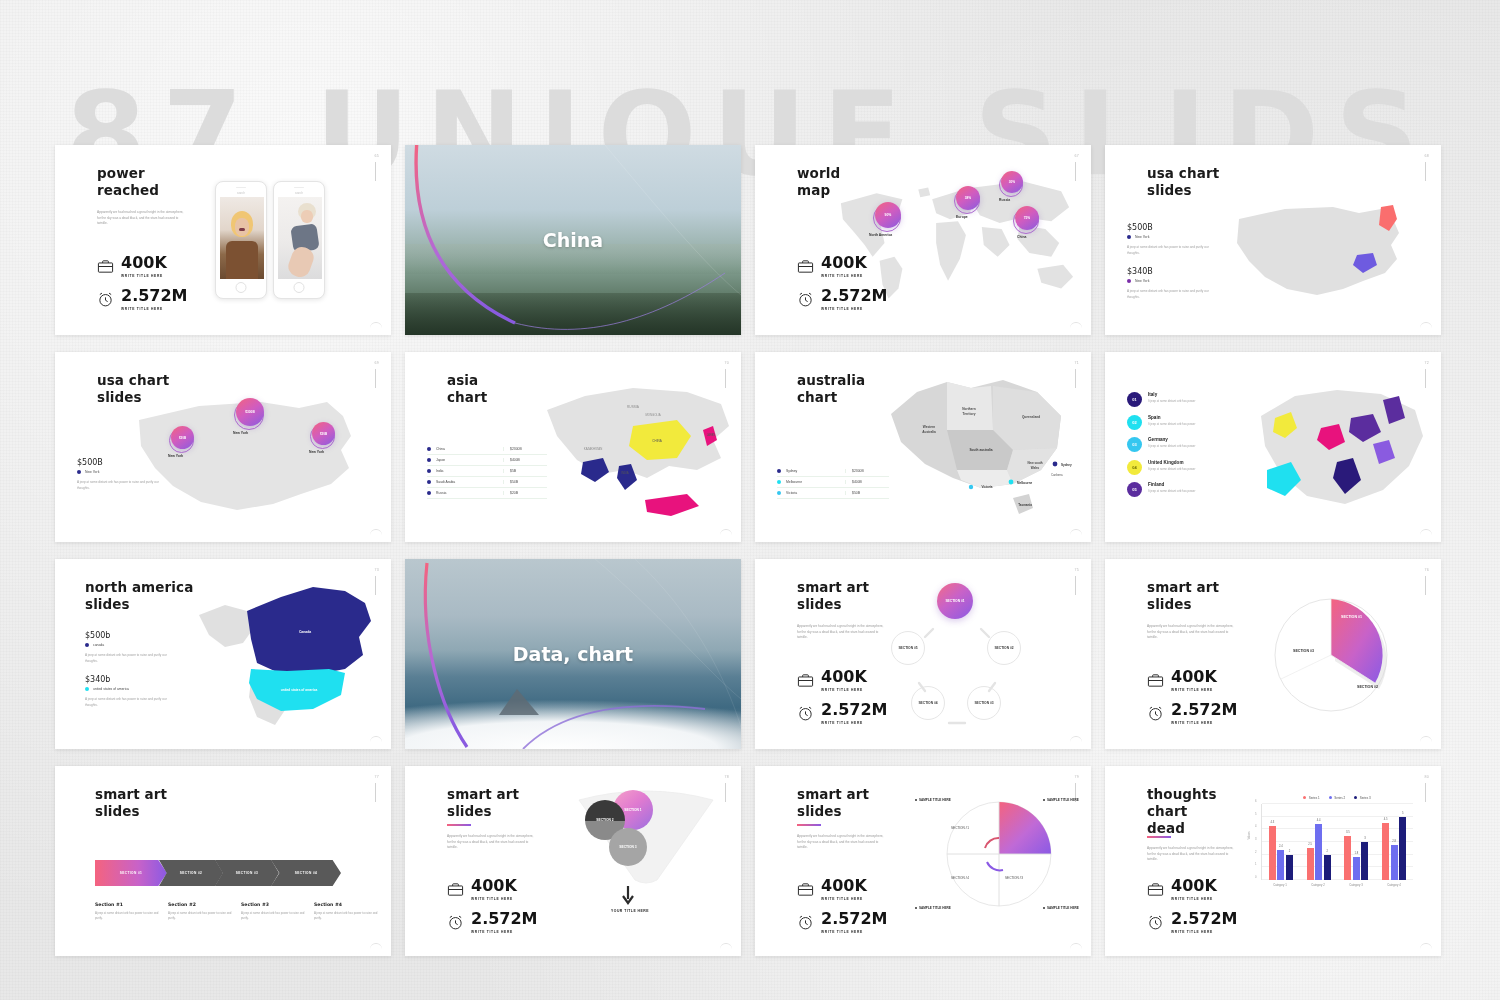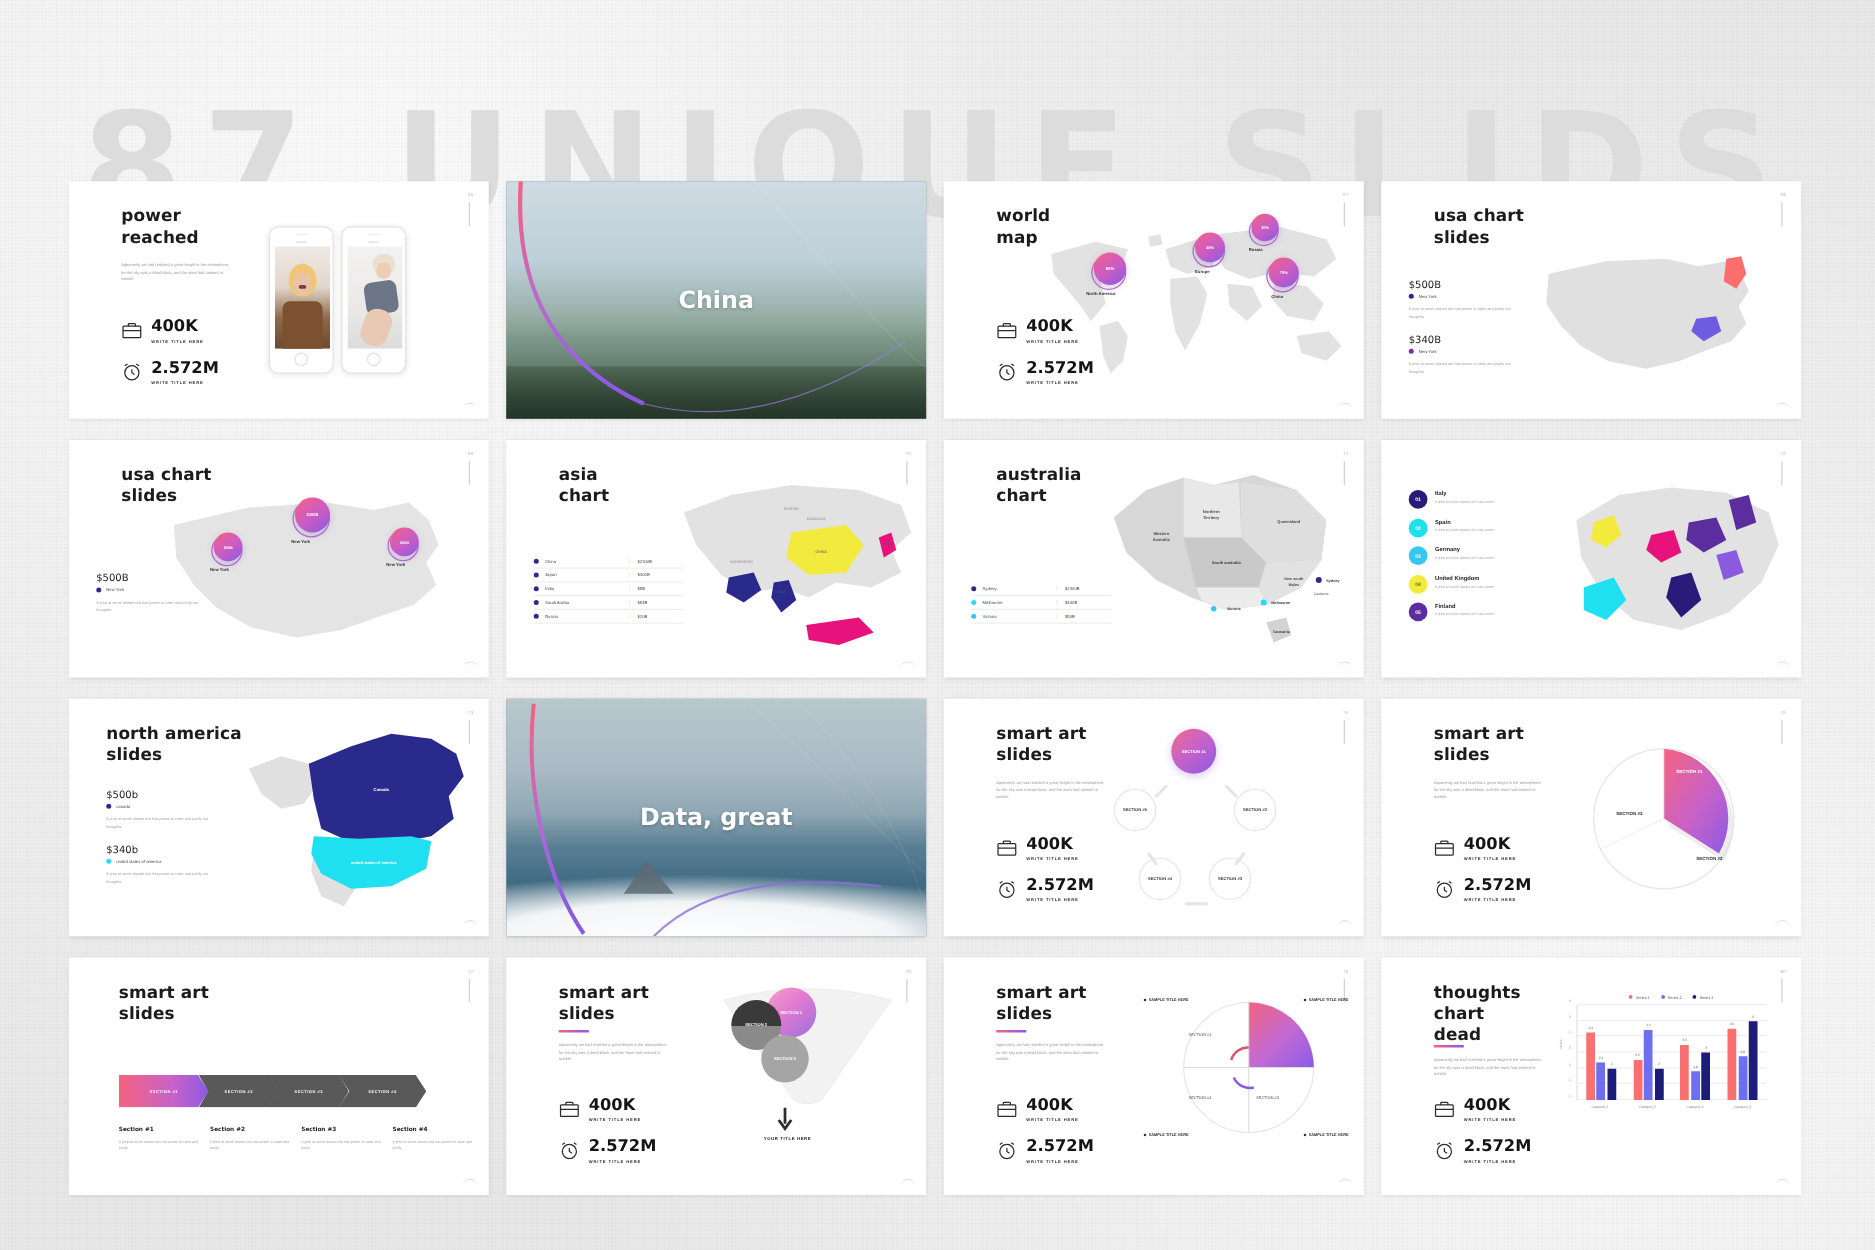--- a/index.html
+++ b/index.html
@@ -73,7 +73,7 @@
   .stat .ic{ width:17px; height:17px; color:#2b2b2b; flex:none; }
   .stat .ic svg{ width:100%; height:100%; display:block; }
   .stat .tx .big{
-    font-size:13px; font-weight:bold; color:#141414; line-height:1;
+    font-size:16px; font-weight:bold; color:#141414; line-height:1;
     font-family:"DejaVu Sans", sans-serif;
   }
   .stat .tx .sm{

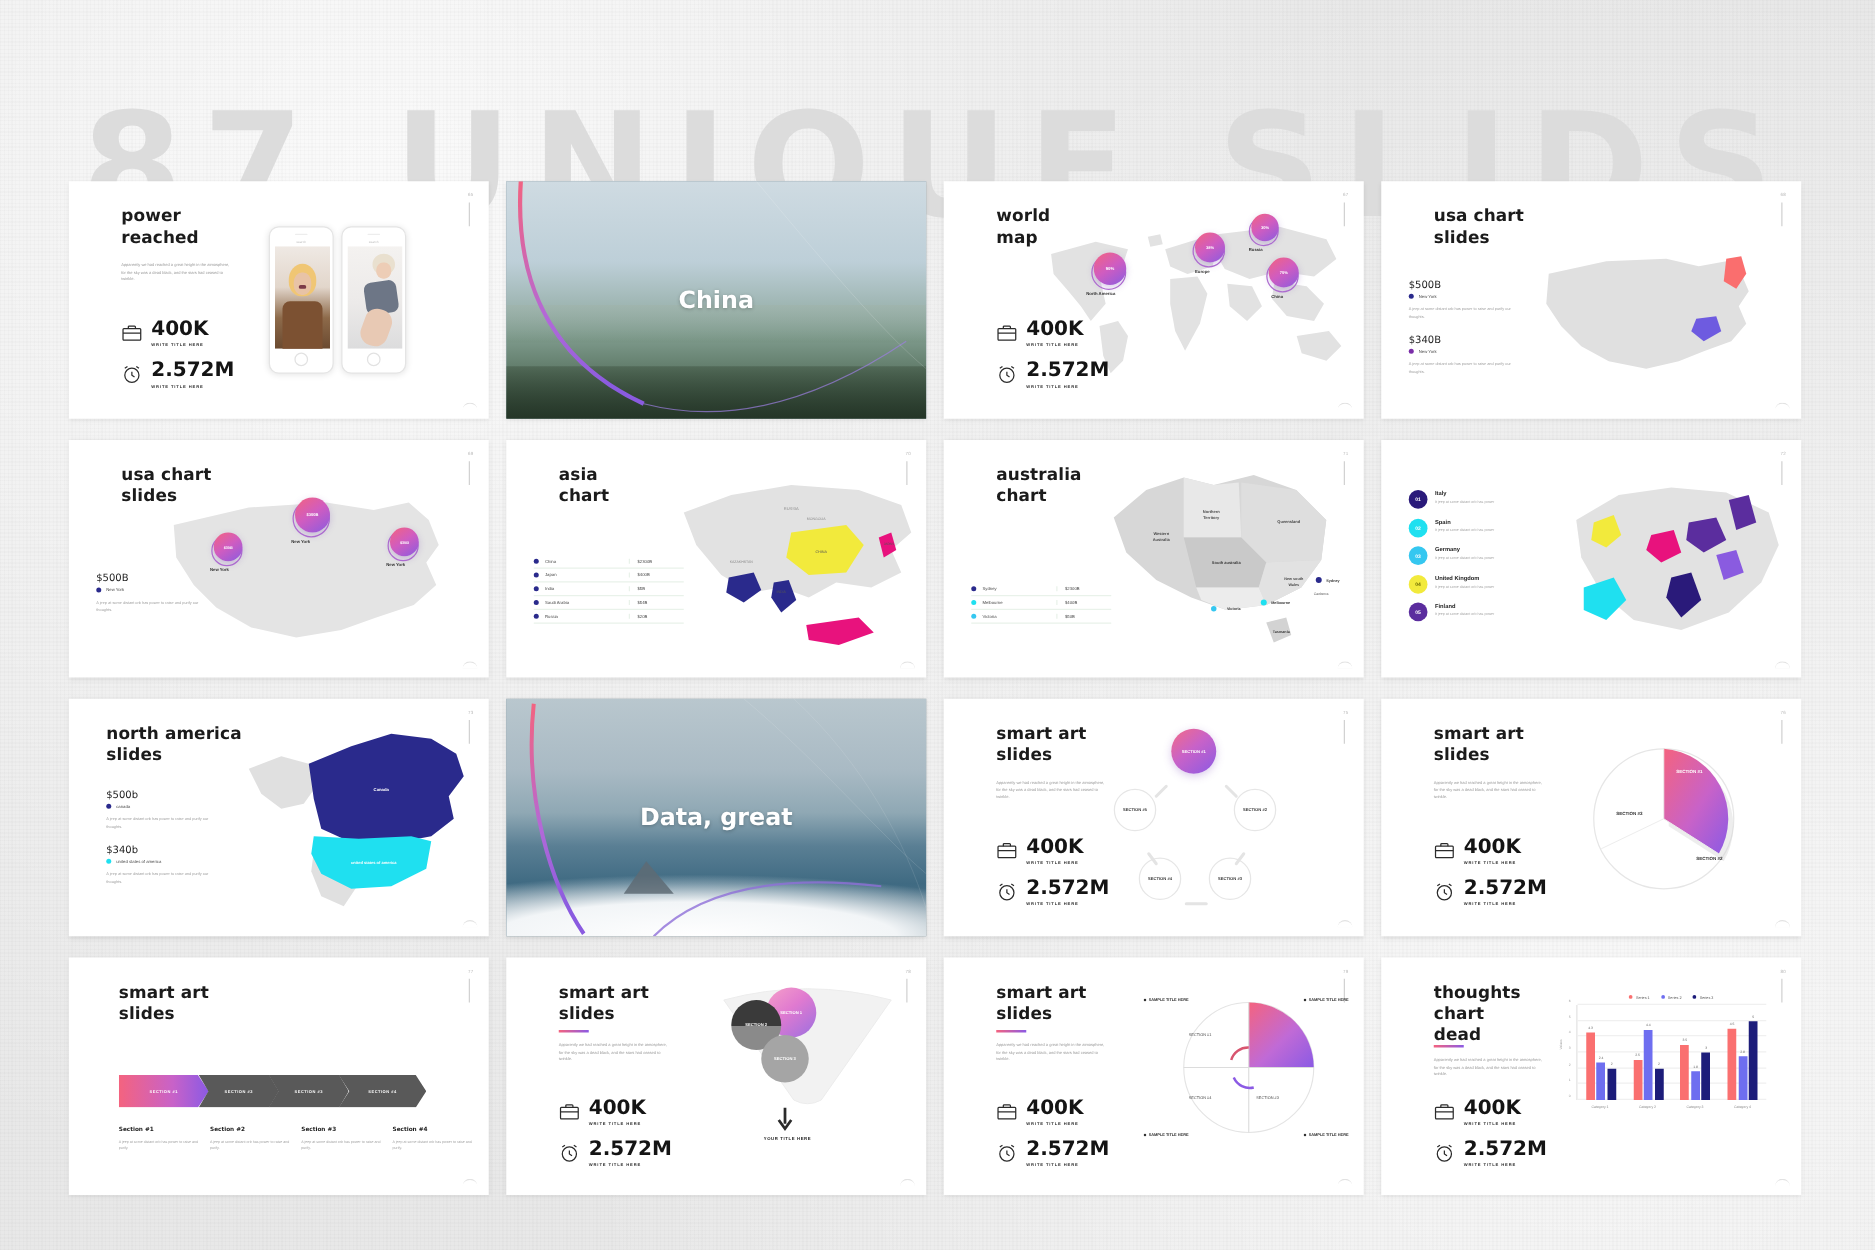--- a/index.html
+++ b/index.html
@@ -609,7 +609,7 @@
       <path d="M190 0 C 250 50, 300 110, 336 140" stroke="#ffffff" stroke-width=".5" fill="none" opacity=".2"></path>
       <path d="M230 0 C 286 52, 320 116, 336 168" stroke="#ffffff" stroke-width=".5" fill="none" opacity=".18"></path>
     </svg>
-    <div class="photo-title">Data, great</div>
+    <div class="photo-title">Data, chart</div>
   </div>
 
   <div class="slide">

